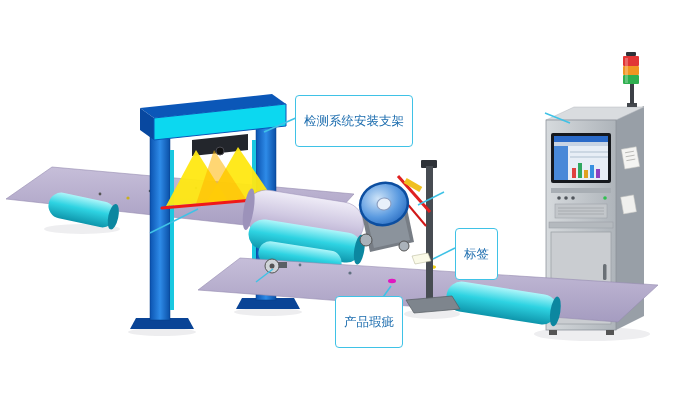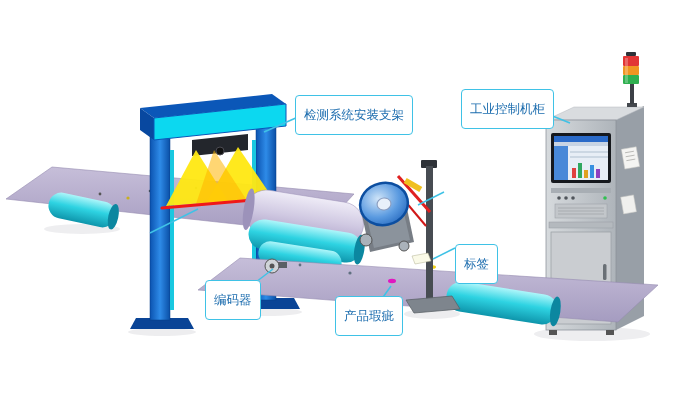--- a/index.html
+++ b/index.html
@@ -10,7 +10,7 @@
   .stage svg{position:absolute;left:0;top:0;}
   .callout{
     position:absolute;background:#ffffff;border:1.3px solid #3fc2e6;border-radius:4px;
-    padding:10px 8px;font-size:12.5px;color:#1b6cae;white-space:nowrap;line-height:1.45;
+    padding:16px 8px;font-size:12.5px;color:#1b6cae;white-space:nowrap;line-height:1.45;
     z-index:5;
   }
 </style>

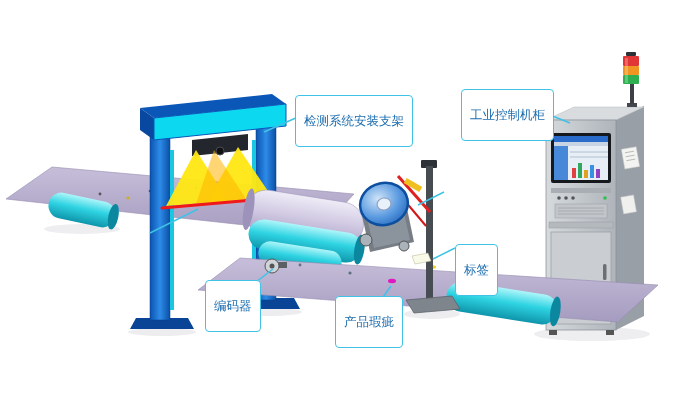--- a/index.html
+++ b/index.html
@@ -218,7 +218,6 @@
 </svg>
 
 <div class="callout" style="left:295px;top:95px"><span>检测系统安装支架</span></div>
-<div class="callout" style="left:461px;top:89px"><span>工业控制机柜</span></div>
 <div class="callout" style="left:455px;top:244px"><span>标签</span></div>
 <div class="callout" style="left:205px;top:280px"><span>编码器</span></div>
 <div class="callout" style="left:335px;top:296px"><span>产品瑕疵</span></div>

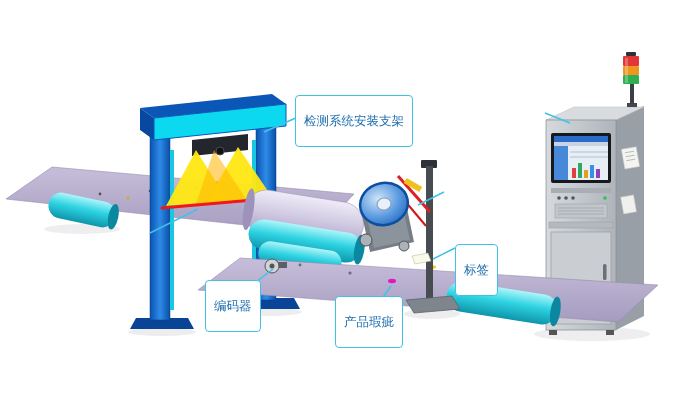--- a/index.html
+++ b/index.html
@@ -218,7 +218,7 @@
 </svg>
 
 <div class="callout" style="left:295px;top:95px"><span>检测系统安装支架</span></div>
-<div class="callout" style="left:455px;top:244px"><span>标签</span></div>
+<div class="callout" style="left:455px;top:228px"><span>标签</span></div>
 <div class="callout" style="left:205px;top:280px"><span>编码器</span></div>
 <div class="callout" style="left:335px;top:296px"><span>产品瑕疵</span></div>
 

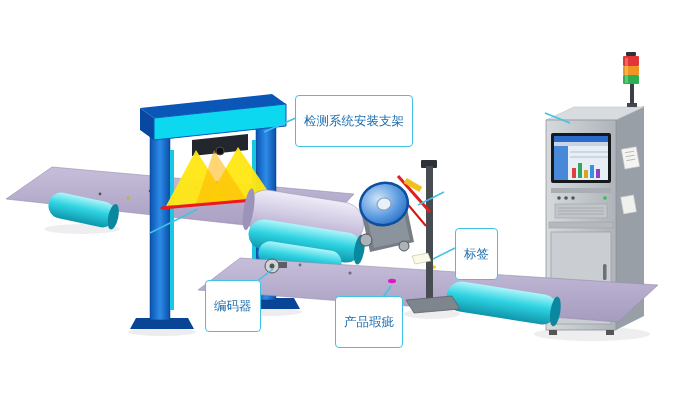--- a/index.html
+++ b/index.html
@@ -219,7 +219,6 @@
 
 <div class="callout" style="left:295px;top:95px"><span>检测系统安装支架</span></div>
 <div class="callout" style="left:455px;top:228px"><span>标签</span></div>
-<div class="callout" style="left:205px;top:280px"><span>编码器</span></div>
 <div class="callout" style="left:335px;top:296px"><span>产品瑕疵</span></div>
 
 </div>

